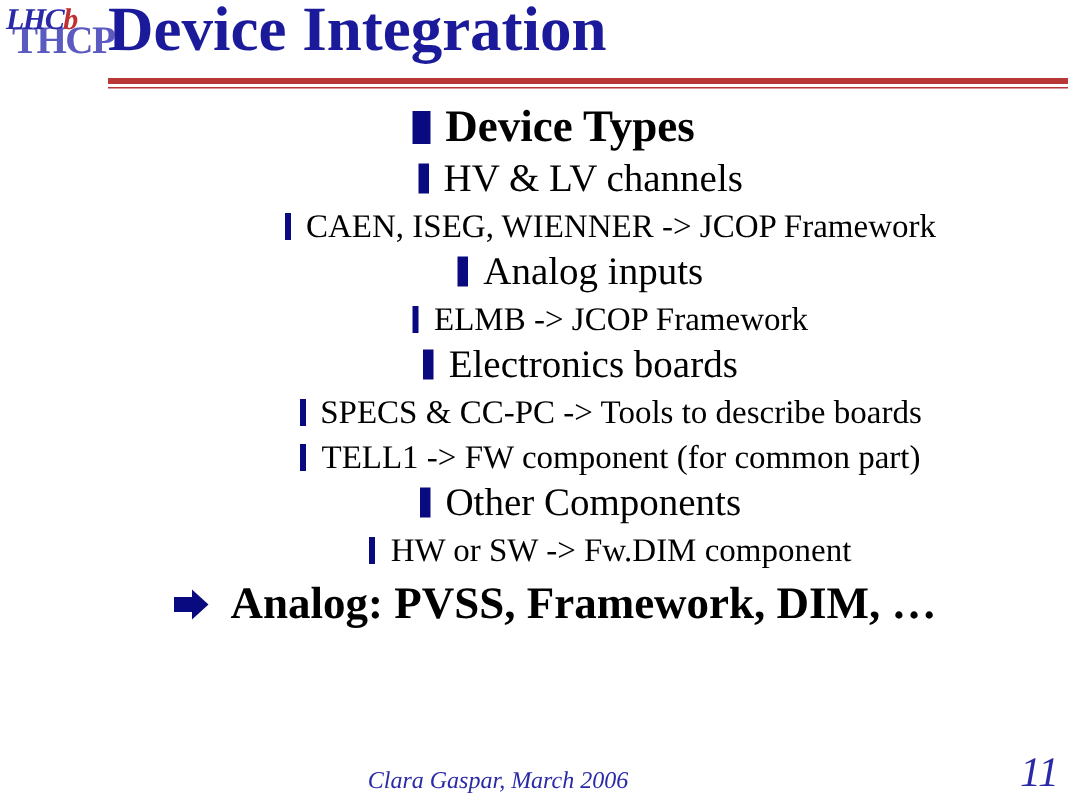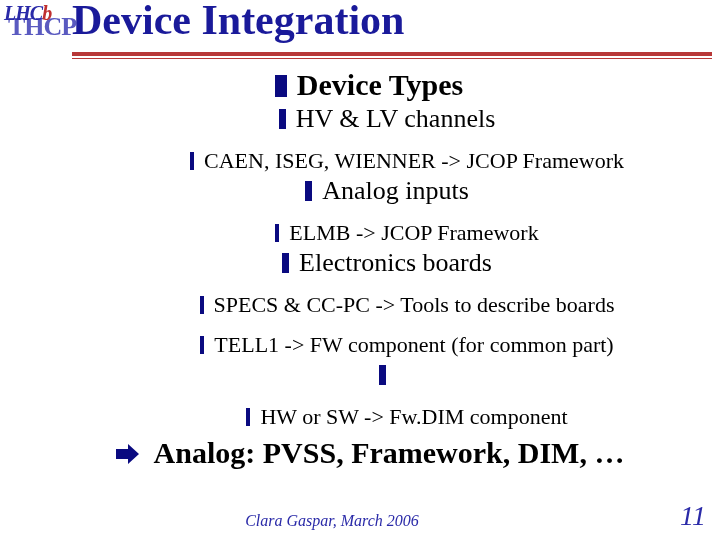--- a/index.html
+++ b/index.html
@@ -92,7 +92,7 @@
     font-family: "Comic Sans MS", cursive;
   }
   .l3 {
-    margin: 14px 0 2px 94px;
+    margin: 4px 0 2px 94px;
     font-size: 22px;
     font-family: "Comic Sans MS", cursive;
   }

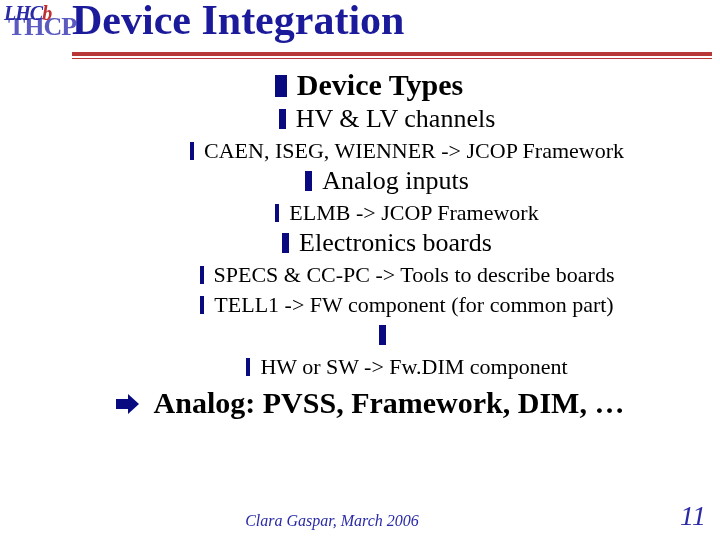--- a/index.html
+++ b/index.html
@@ -198,7 +198,7 @@
   </div>
 
   <div class="l2">
-    <span class="bullet-bar"></span>
+    <span class="bullet-bar"></span><span>Other Components</span>
   </div>
   <div class="l3">
     <span class="bullet-thin"></span><span>HW or SW -&gt; Fw.DIM component</span>

